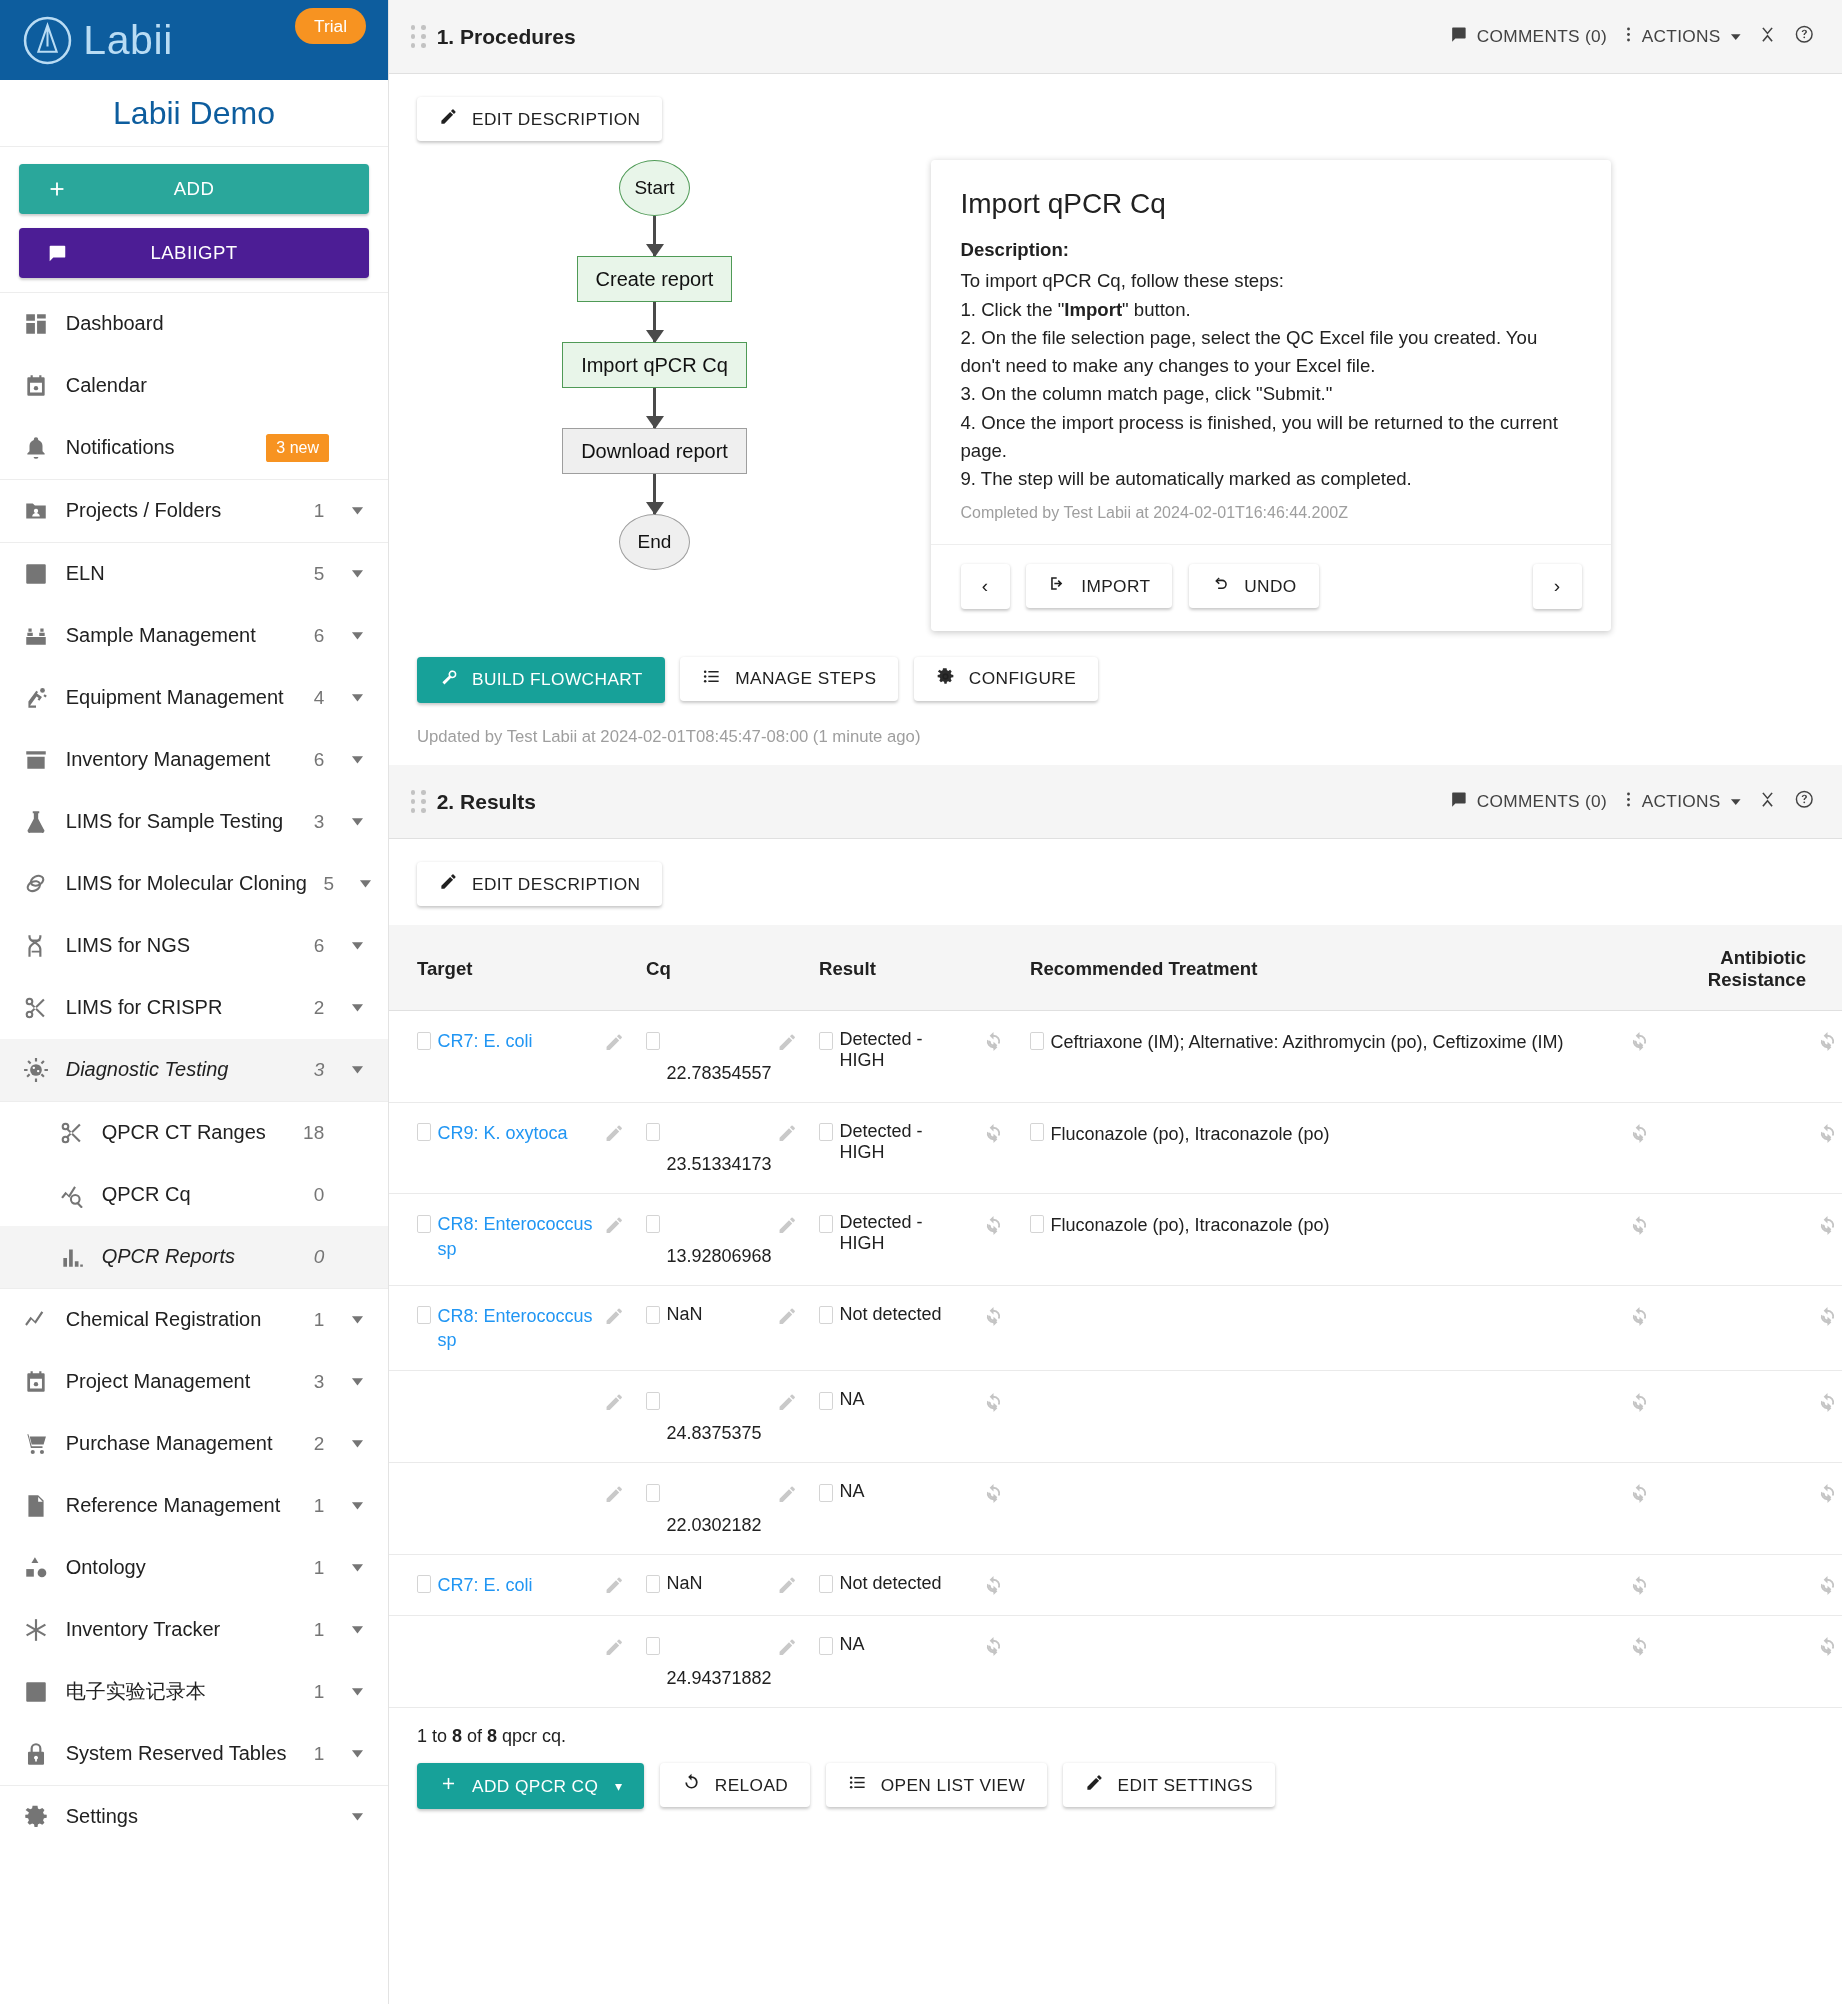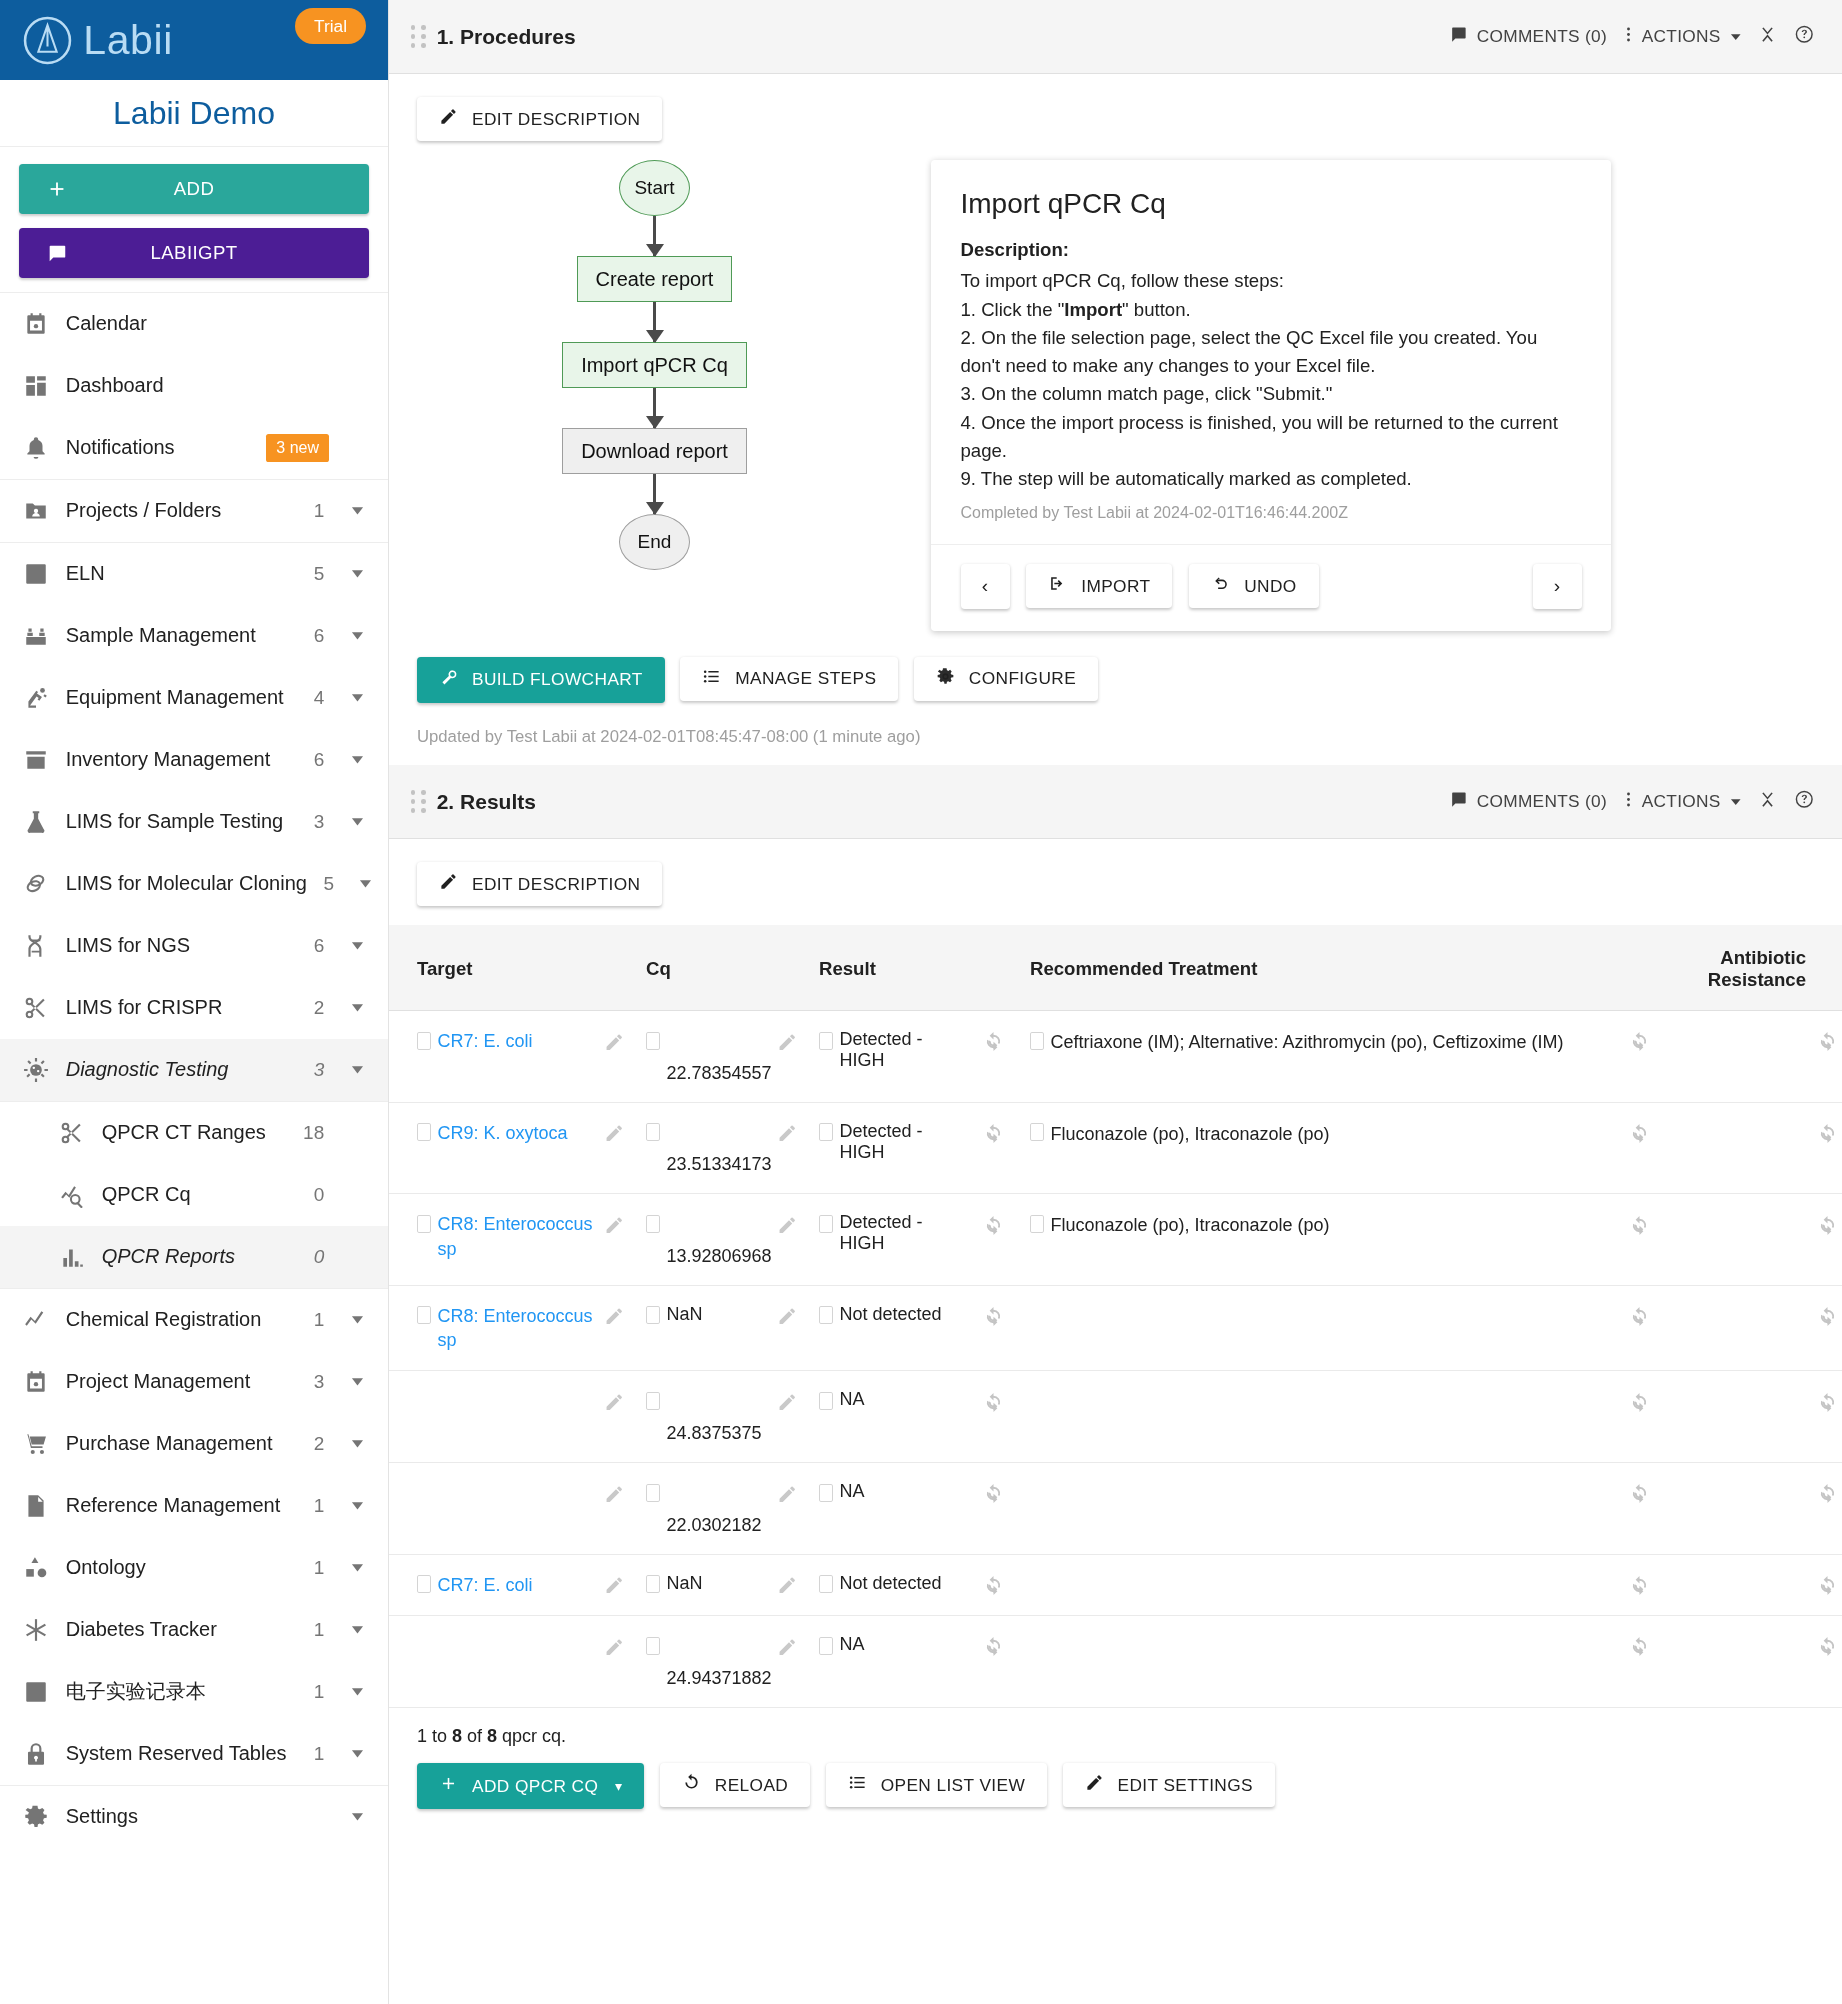--- a/index.html
+++ b/index.html
@@ -238,20 +238,20 @@
           <div class="navitem">
             <span class="nav-ico">
               <svg viewBox="0 0 24 24">
+                <path d="M3 3h8v6H3V3zm10 0h8v4h-8V3zM3 11h8v10H3V11zm10-2h8v12h-8V9z"></path>
+              </svg>
+            </span>
+            <span class="nav-lbl">Dashboard</span>
+            <span class="nav-caret"></span>
+          </div>
+          <div class="navitem">
+            <span class="nav-ico">
+              <svg viewBox="0 0 24 24">
                 <path d="M5 4h14a1 1 0 011 1v15a1 1 0 01-1 1H5a1 1 0 01-1-1V5a1 1 0 011-1zm1.5 5v9h11V9h-11zM7 2h2v3H7V2zm8 0h2v3h-2V2z"></path>
                 <circle cx="12" cy="14" r="2"></circle>
               </svg>
             </span>
             <span class="nav-lbl">Calendar</span>
-            <span class="nav-caret"></span>
-          </div>
-          <div class="navitem">
-            <span class="nav-ico">
-              <svg viewBox="0 0 24 24">
-                <path d="M3 3h8v6H3V3zm10 0h8v4h-8V3zM3 11h8v10H3V11zm10-2h8v12h-8V9z"></path>
-              </svg>
-            </span>
-            <span class="nav-lbl">Dashboard</span>
             <span class="nav-caret"></span>
           </div>
           <div class="navitem">

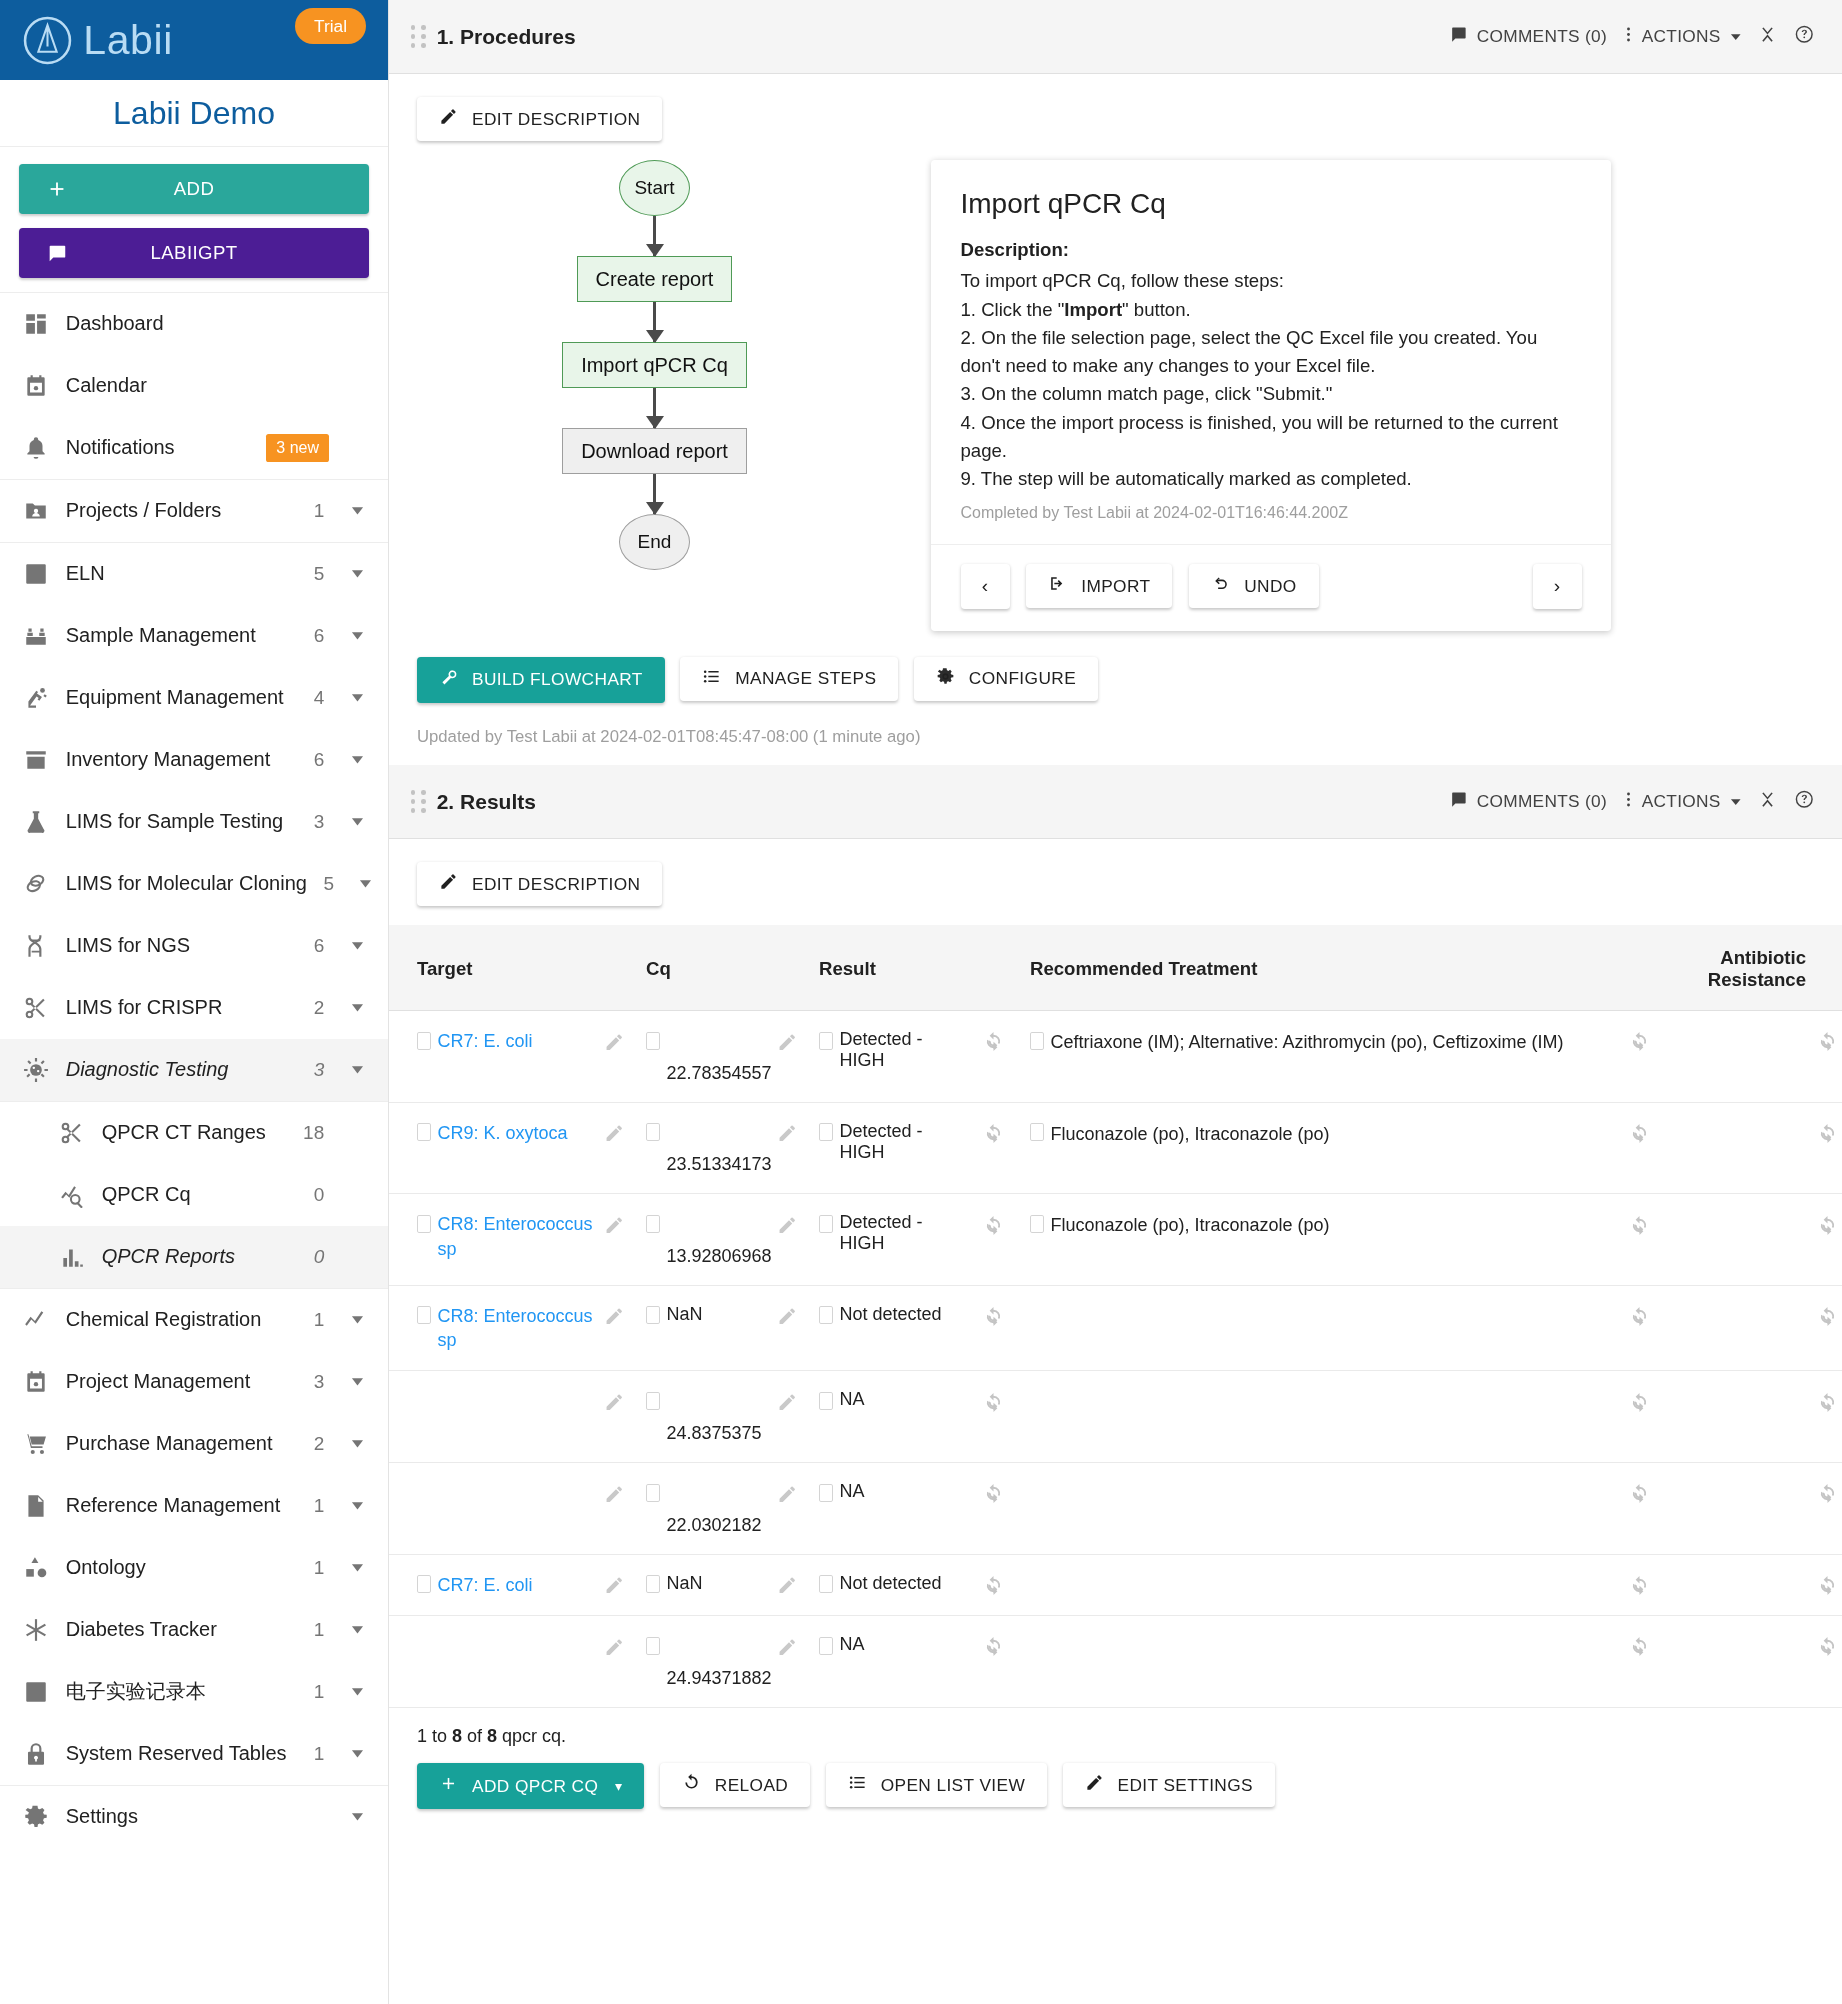--- a/index.html
+++ b/index.html
@@ -542,7 +542,7 @@
                 <path d="M11 2h2v20h-2z" transform="rotate(120 12 12)"></path>
               </svg>
             </span>
-            <span class="nav-lbl">Diabetes Tracker</span>
+            <span class="nav-lbl">Inventory Tracker</span>
             <span class="nav-cnt">1</span>
             <span class="nav-caret">
               <svg viewBox="0 0 24 24">

